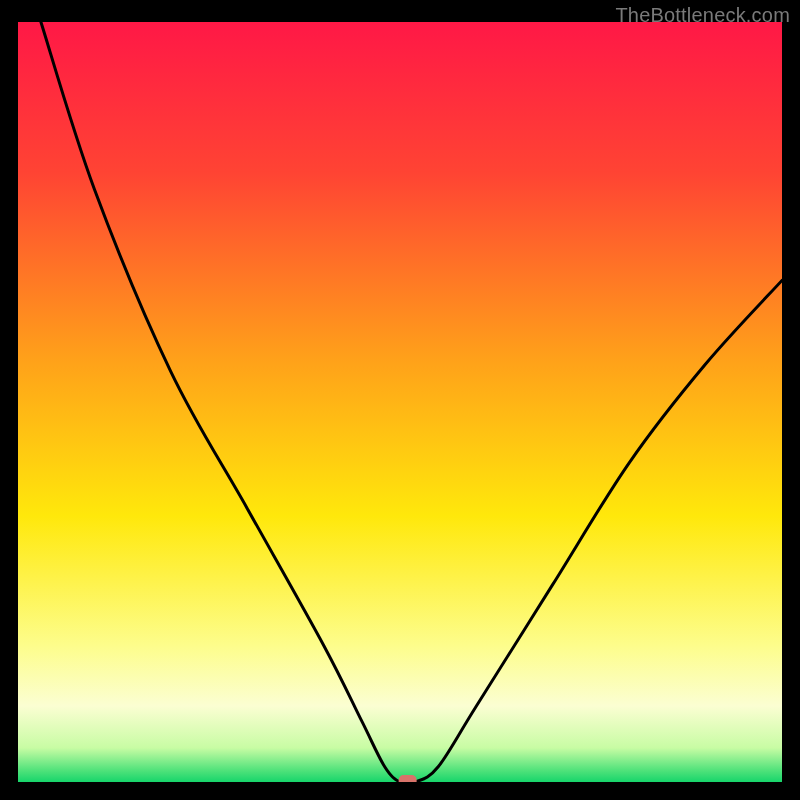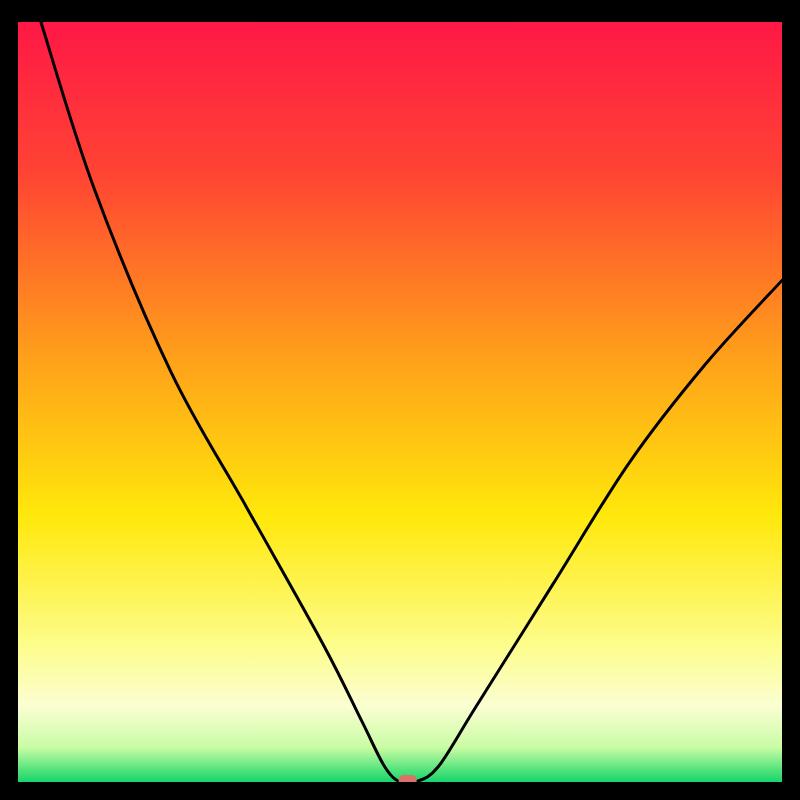--- a/index.html
+++ b/index.html
@@ -44,6 +44,7 @@
 <body>
 
 <div class="frame">
+  <div class="watermark">TheBottleneck.com</div>
 
   <div class="plot">
     <svg id="chart-svg" viewBox="0 0 764 760" preserveAspectRatio="none">

